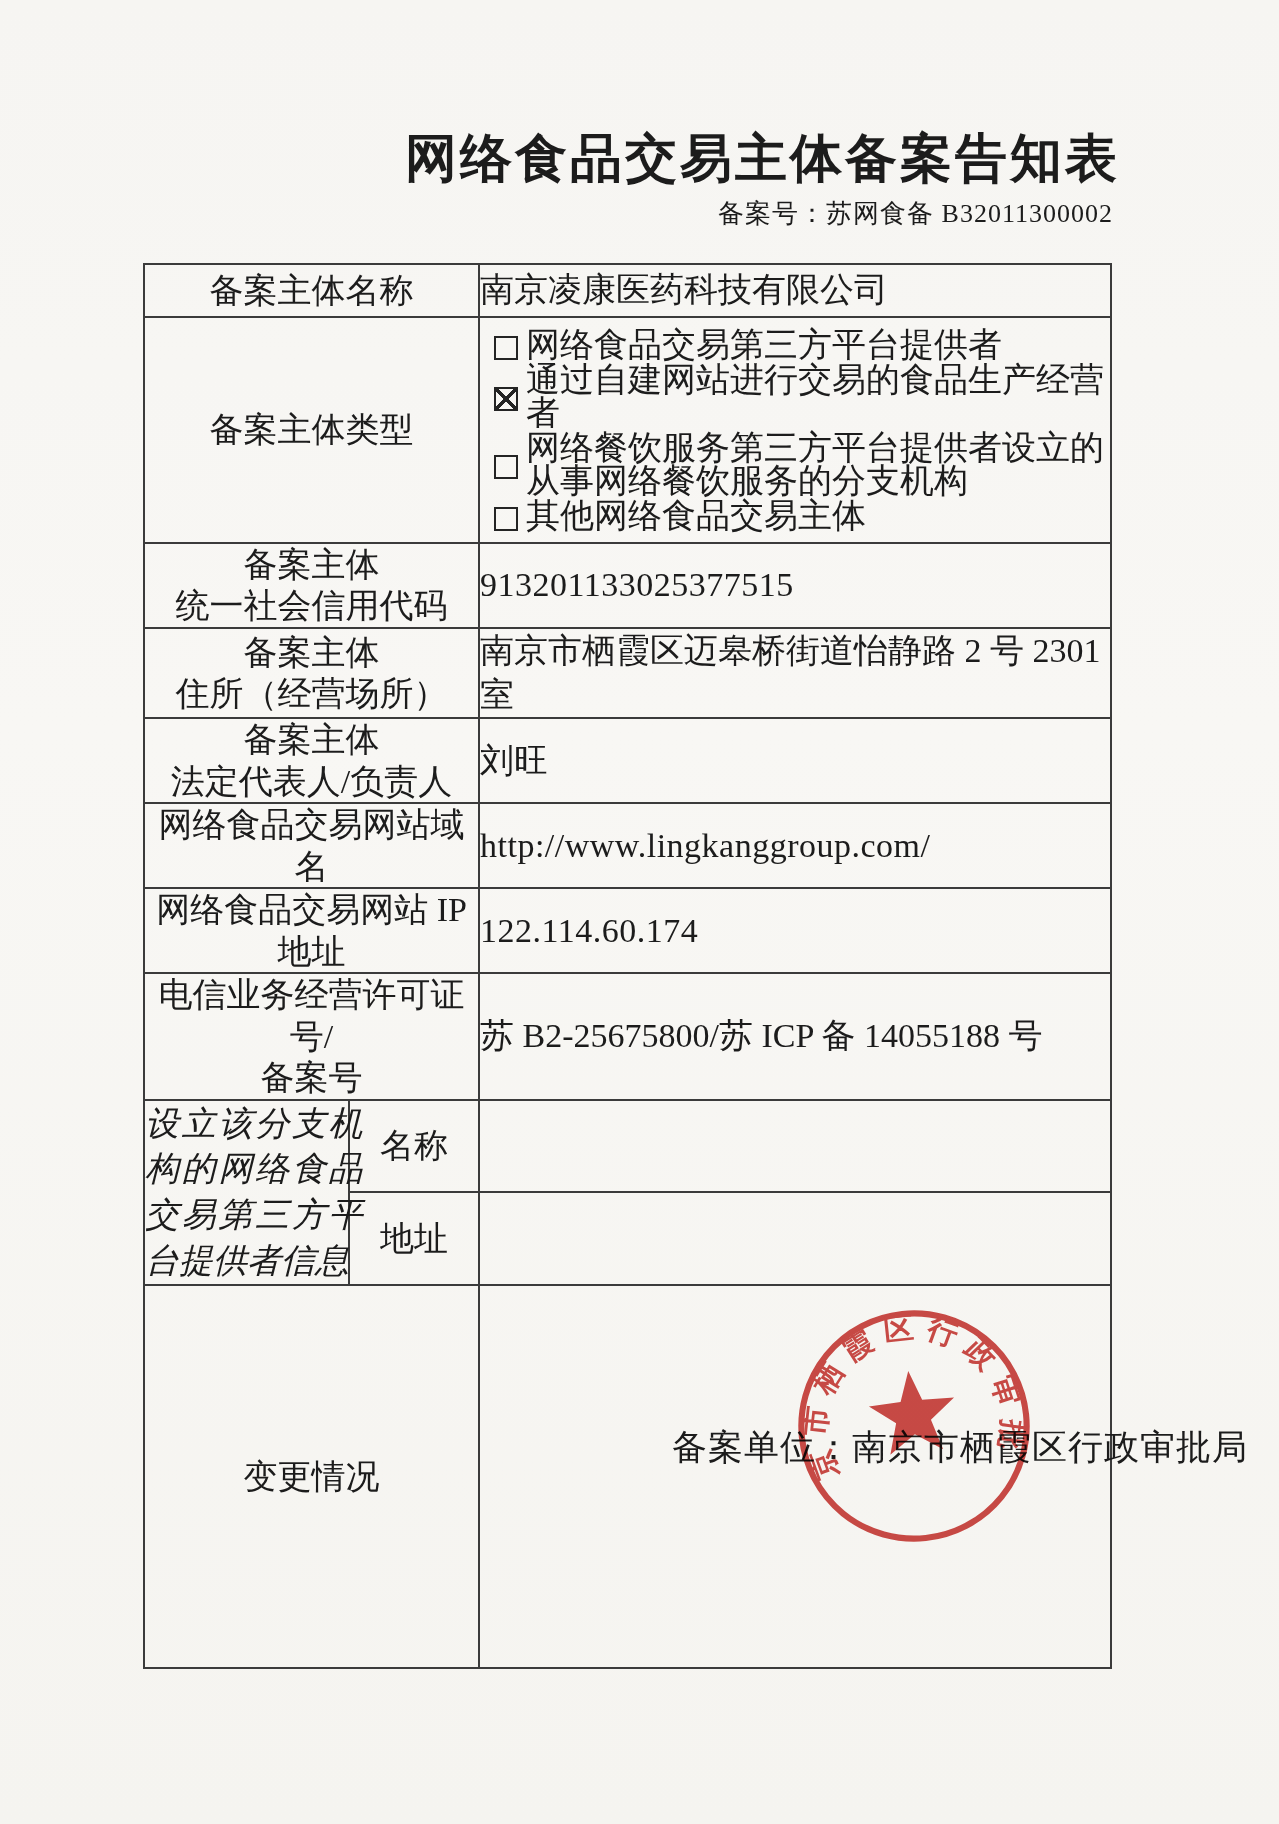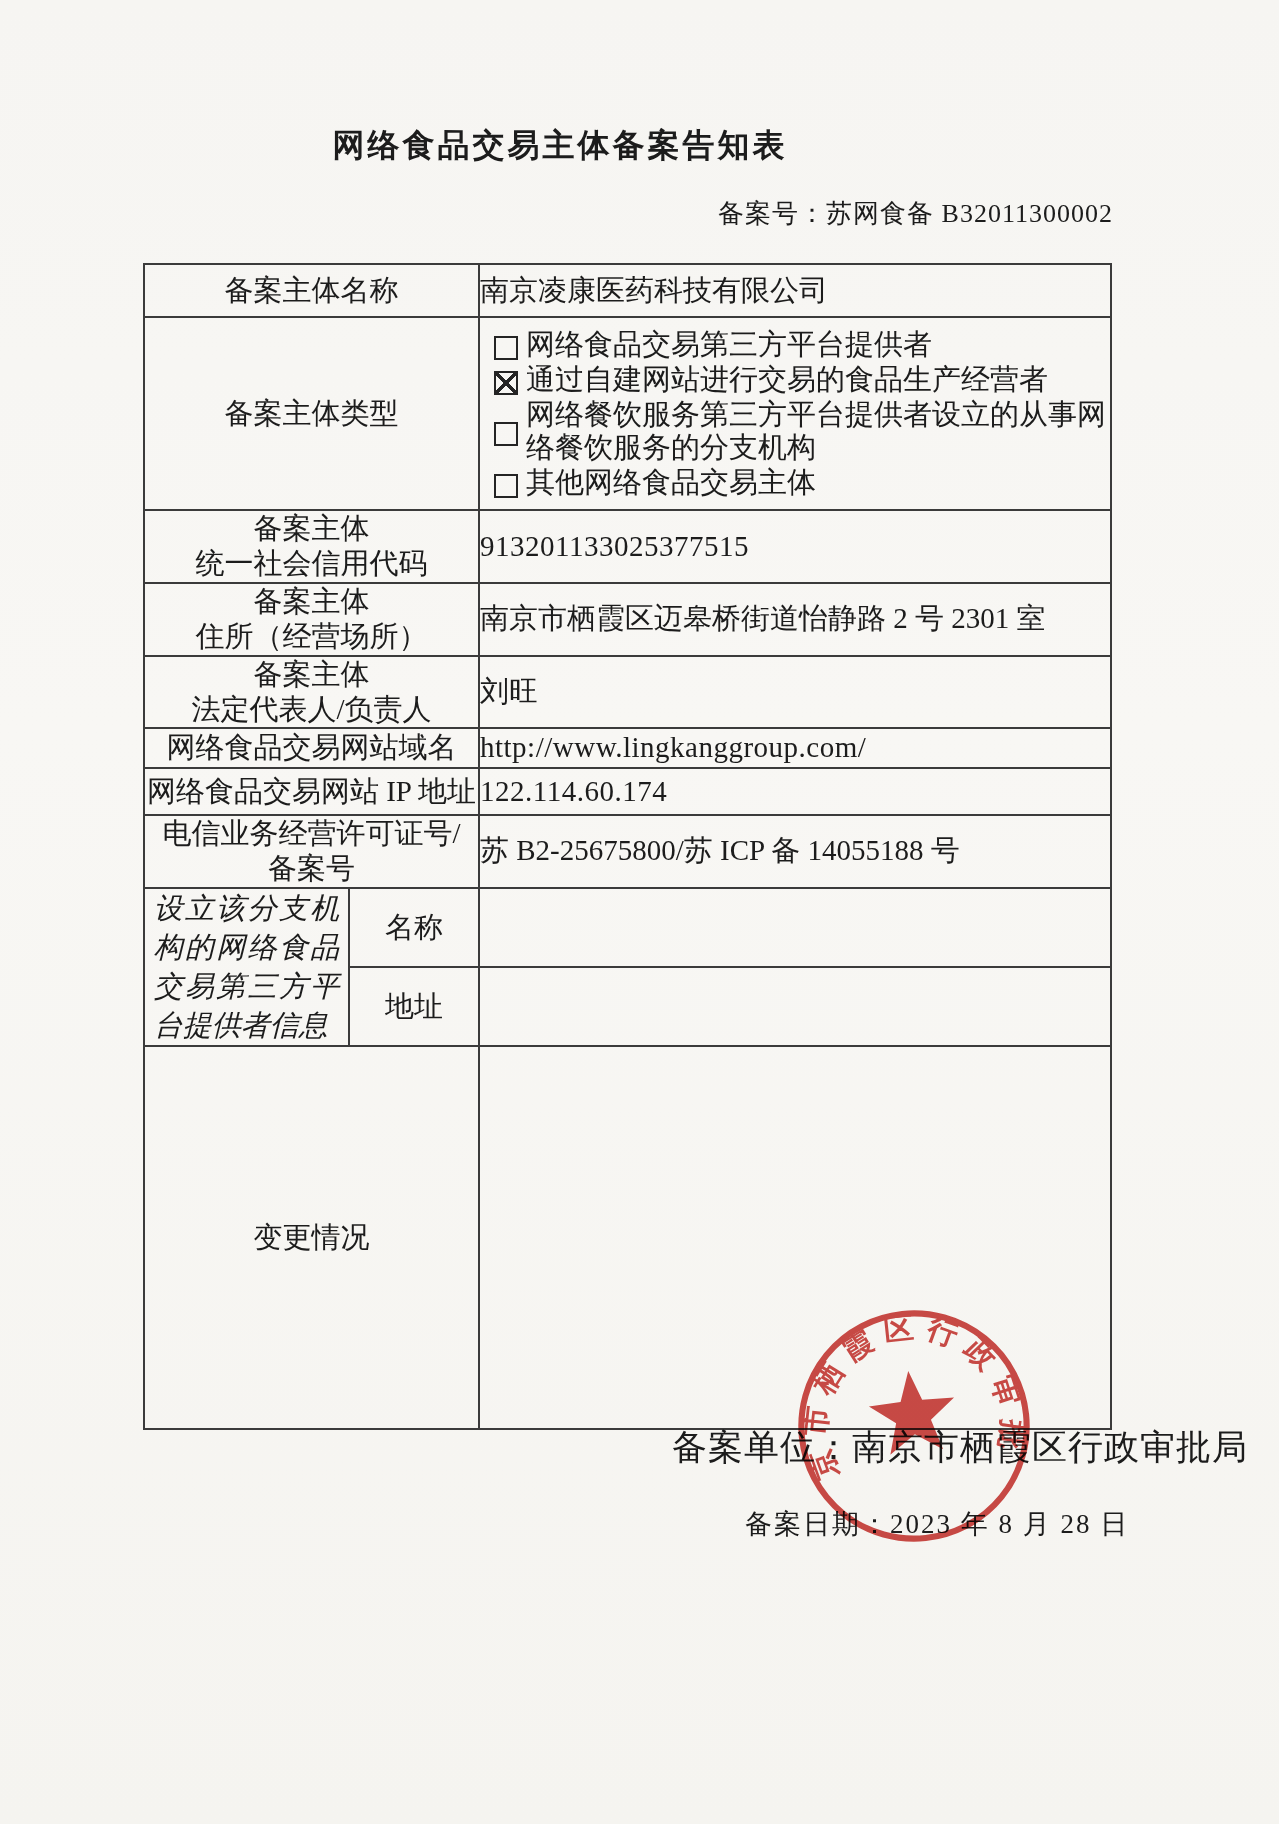--- a/index.html
+++ b/index.html
@@ -14,9 +14,9 @@
   }
   .doc-title{
     position:absolute;top:124px;left:0;width:1120px;
-    text-align:center;
+    text-align:right;
     font-family:"Liberation Sans","DejaVu Sans",sans-serif;
-    font-size:32px;font-weight:bold;letter-spacing:3px;
+    font-size:52px;font-weight:bold;letter-spacing:3px;
   }
   .filing-no{
     position:absolute;top:196px;left:0;width:1113px;

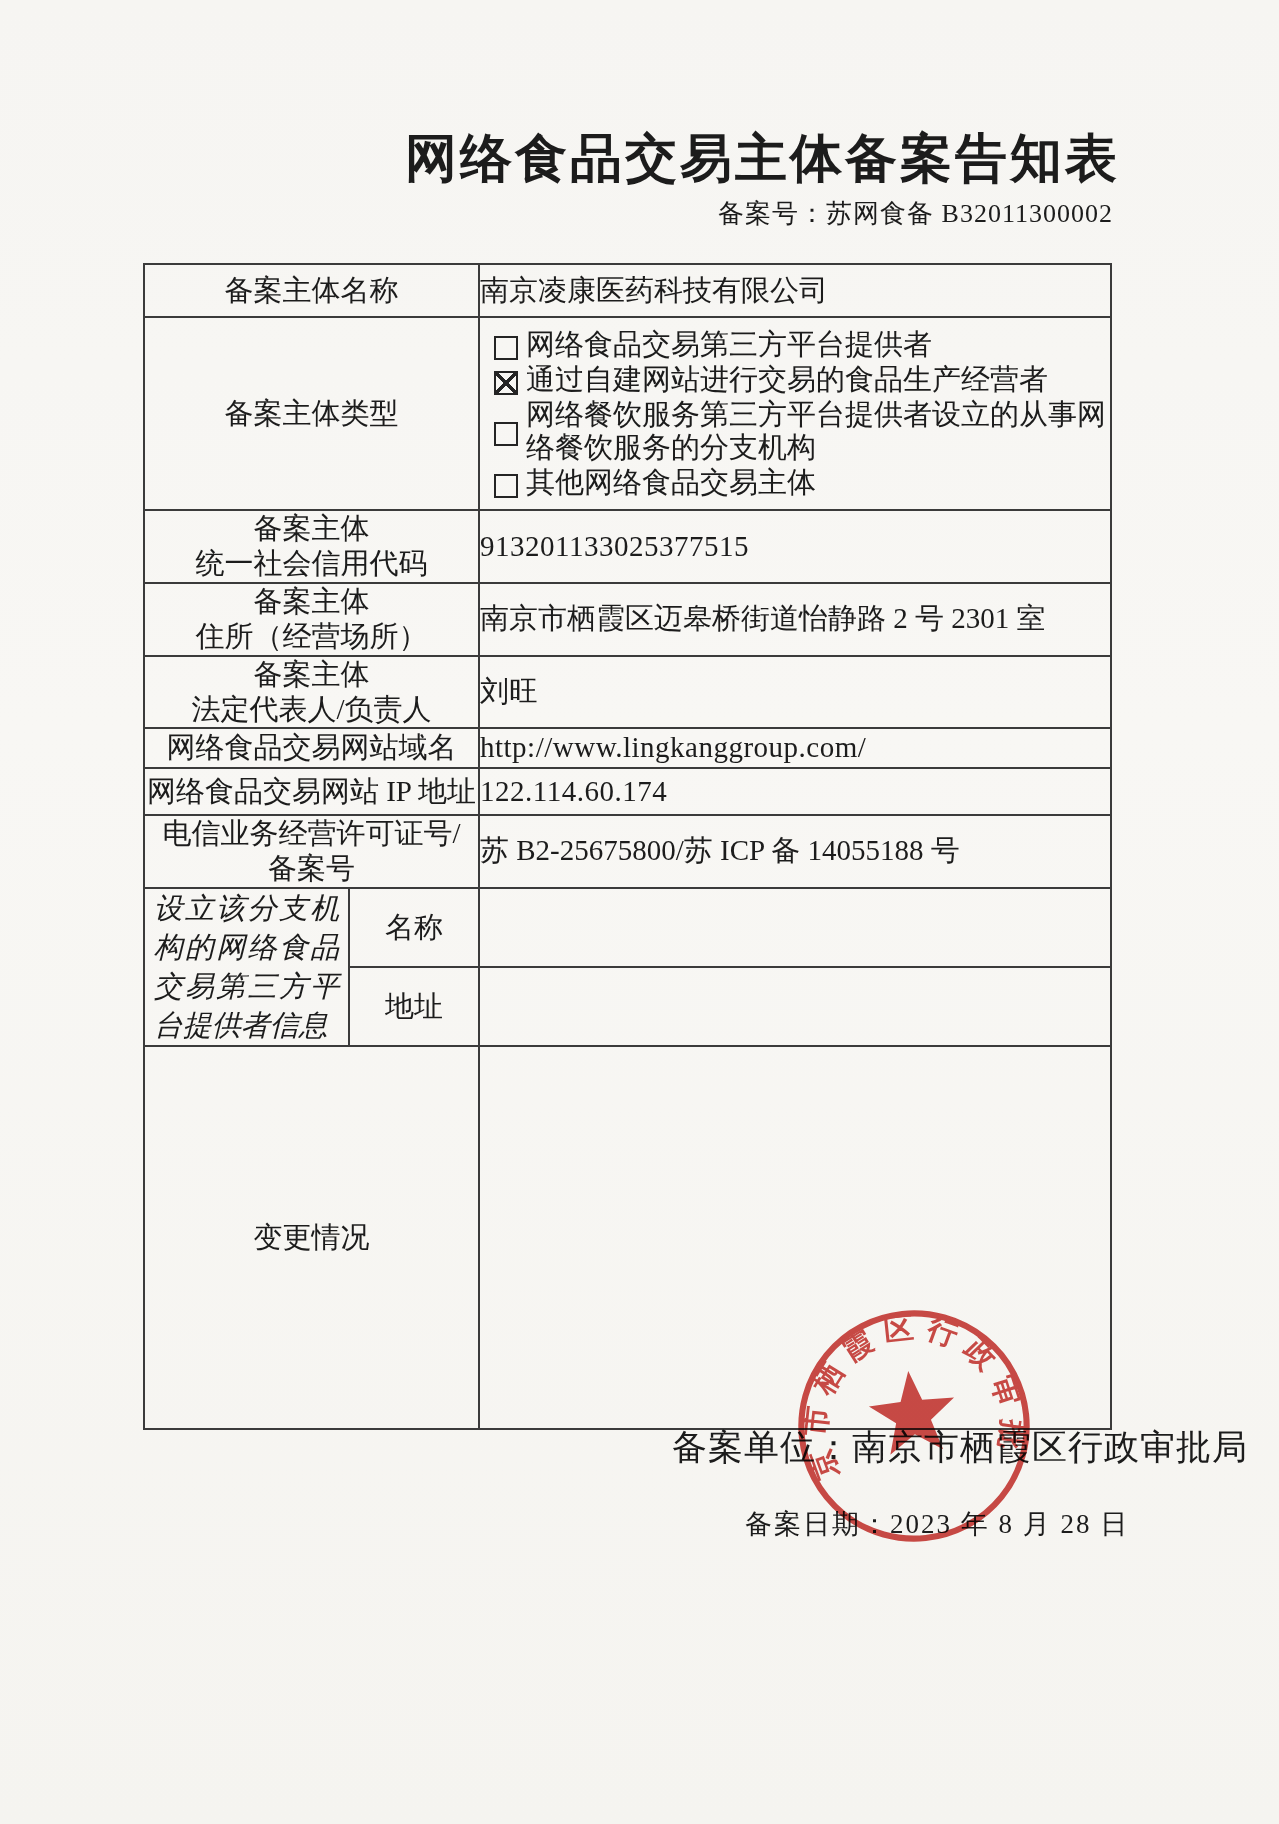--- a/index.html
+++ b/index.html
@@ -25,7 +25,7 @@
   table.reg{
     position:absolute;left:143px;top:263px;width:967px;
     border-collapse:collapse;table-layout:fixed;
-    font-size:29px;
+    font-size:34px;
     padding-left:32px;
   }
   table.reg td{

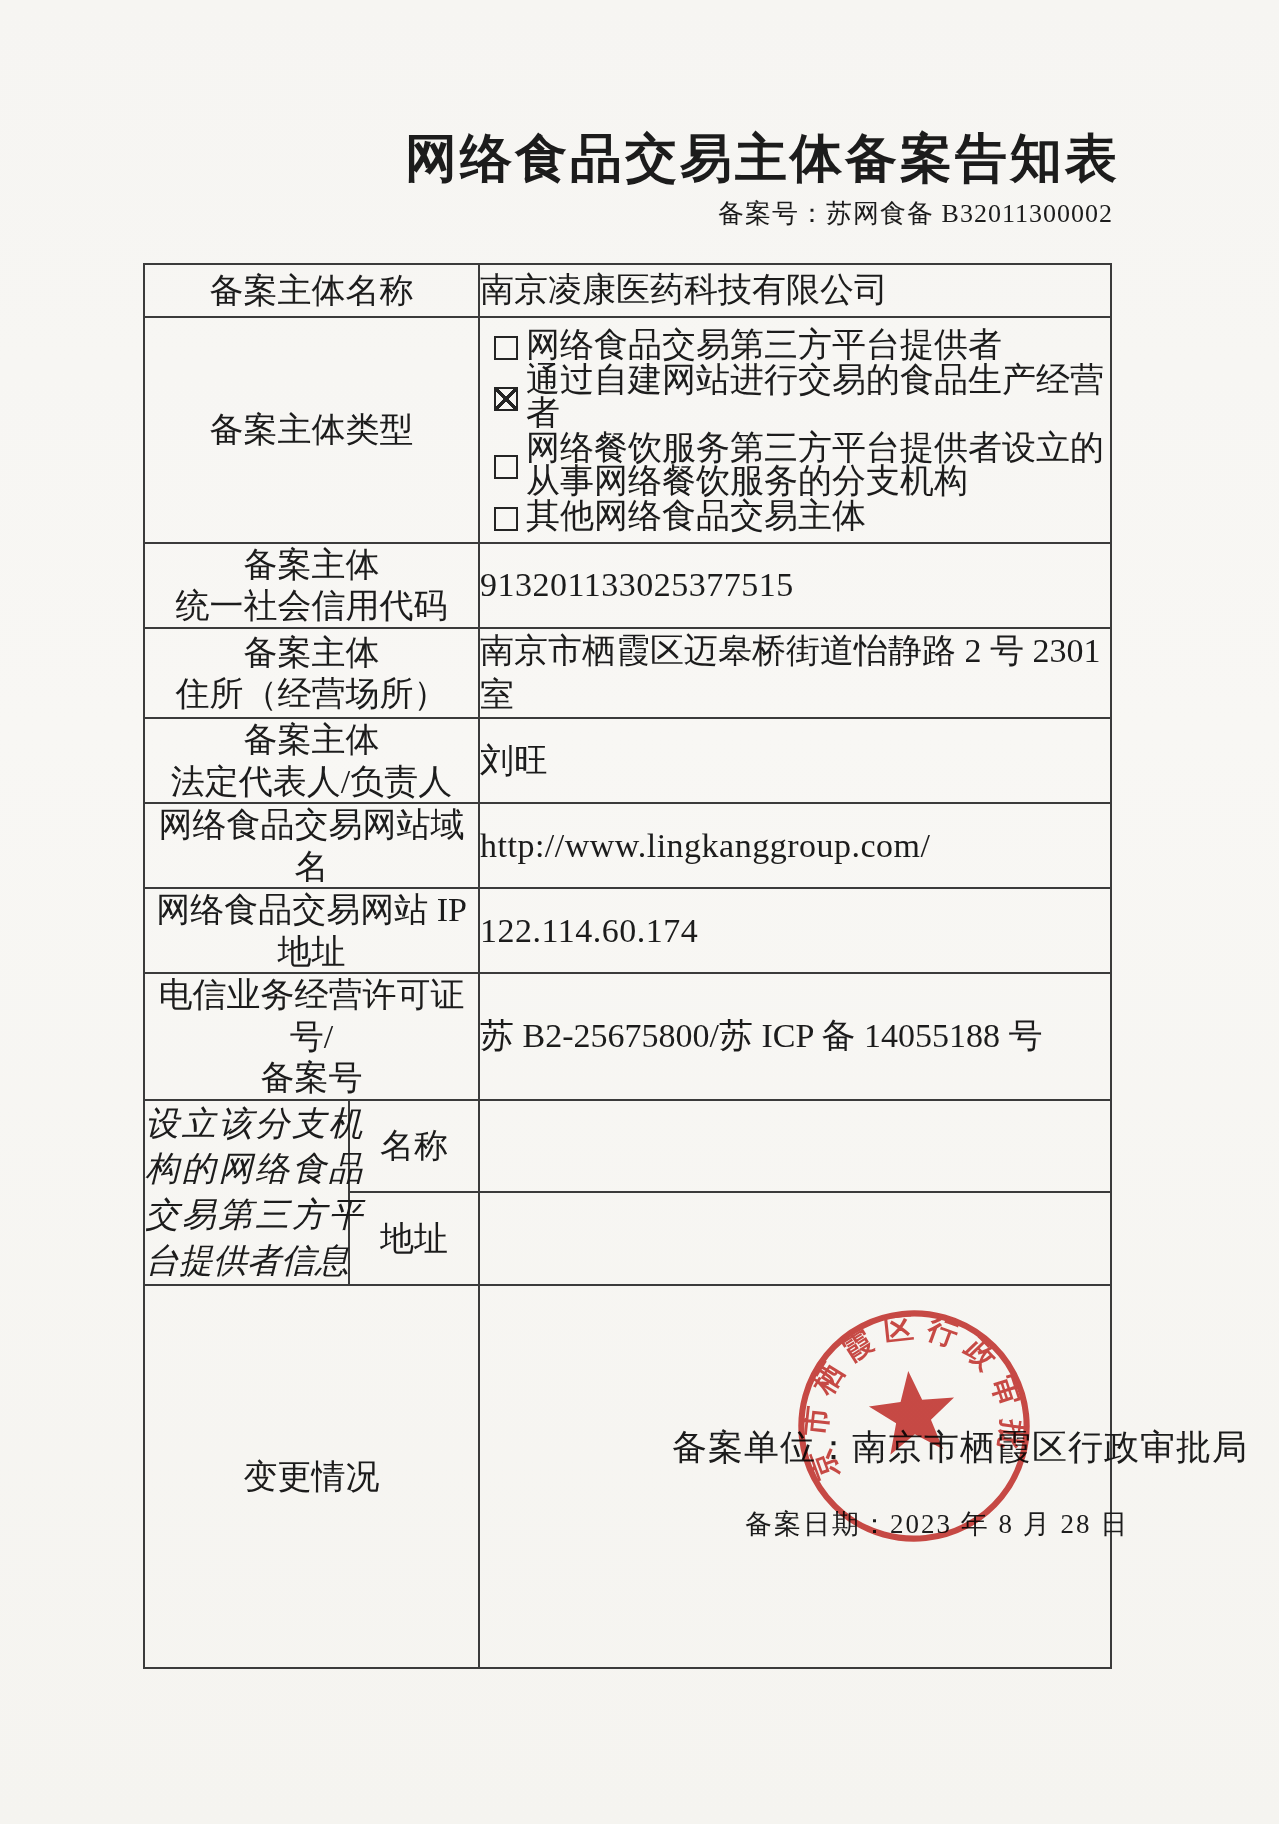--- a/index.html
+++ b/index.html
@@ -172,7 +172,6 @@
     </table>
 
   <div class="footer-unit">备案单位：南京市栖霞区行政审批局</div>
-  <div class="footer-date">备案日期：2023 年 8 月 28 日</div>
 
   <svg class="stamp" viewBox="0 0 250 250" xmlns="http://www.w3.org/2000/svg">
     <circle cx="125" cy="125" r="110" fill="none" stroke-width="6" stroke="#c8332e"></circle>

